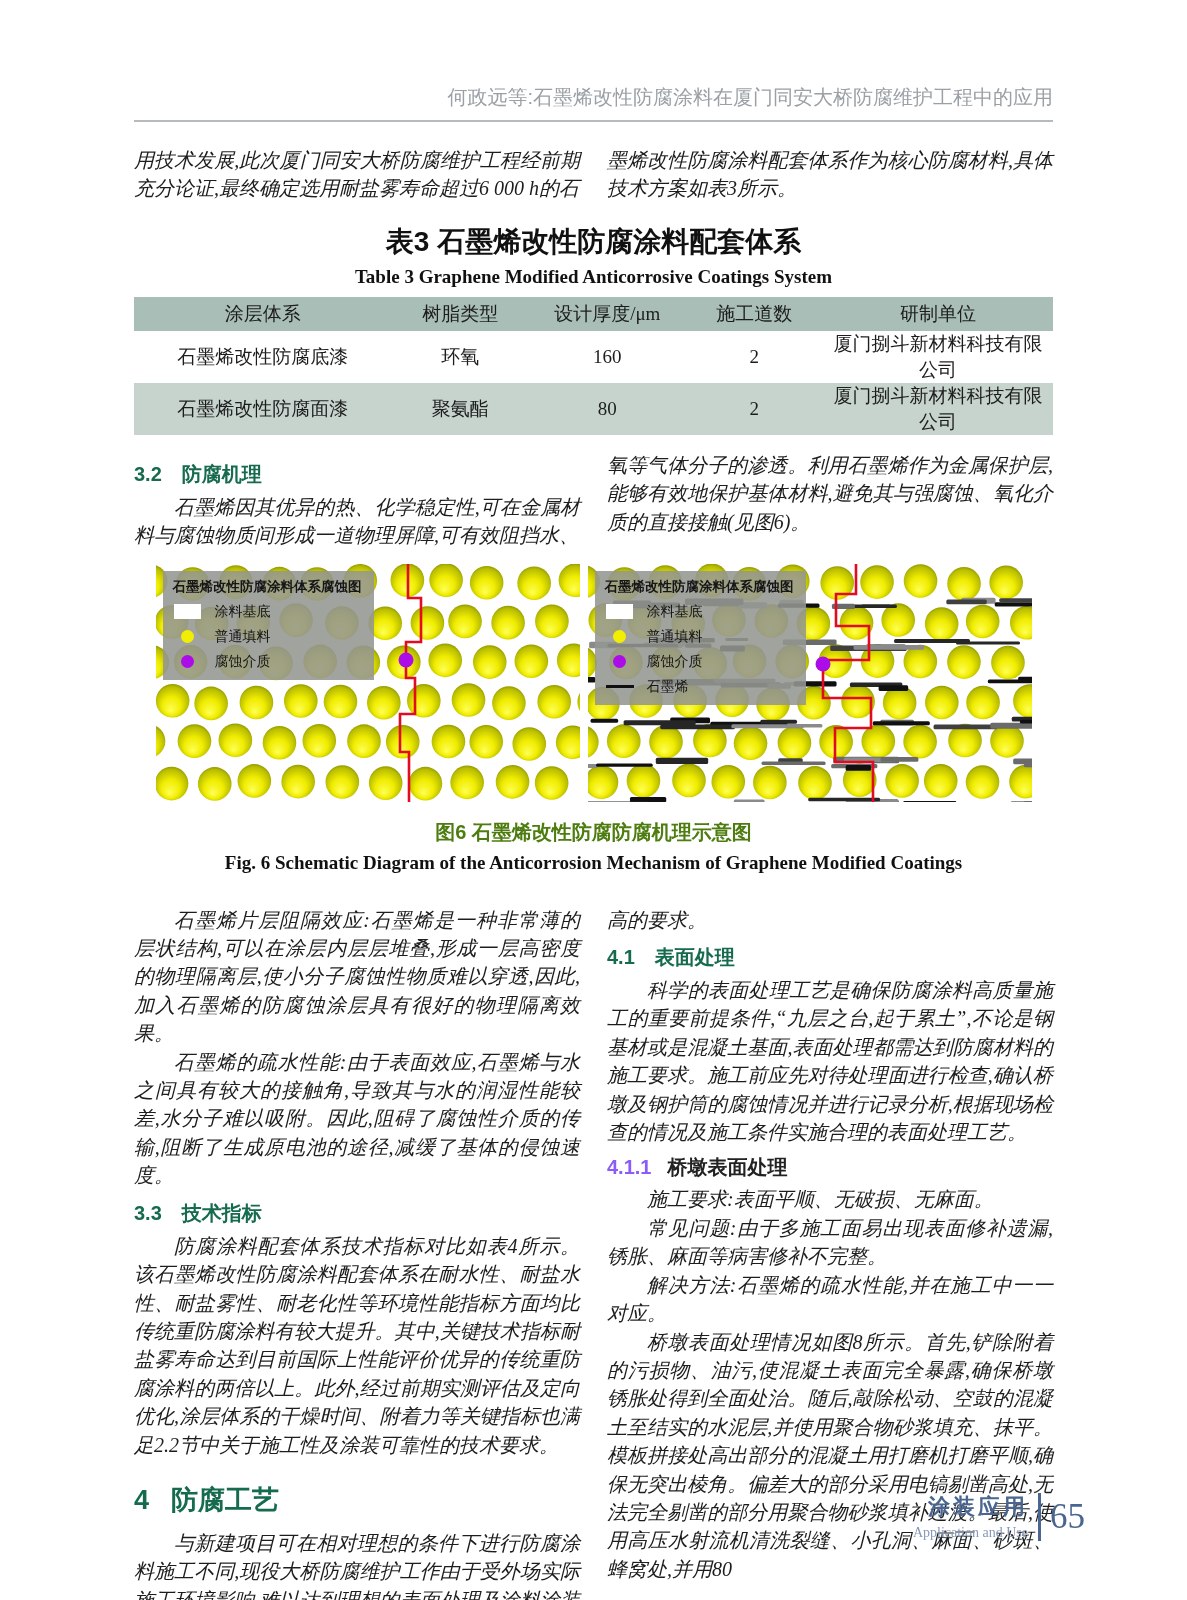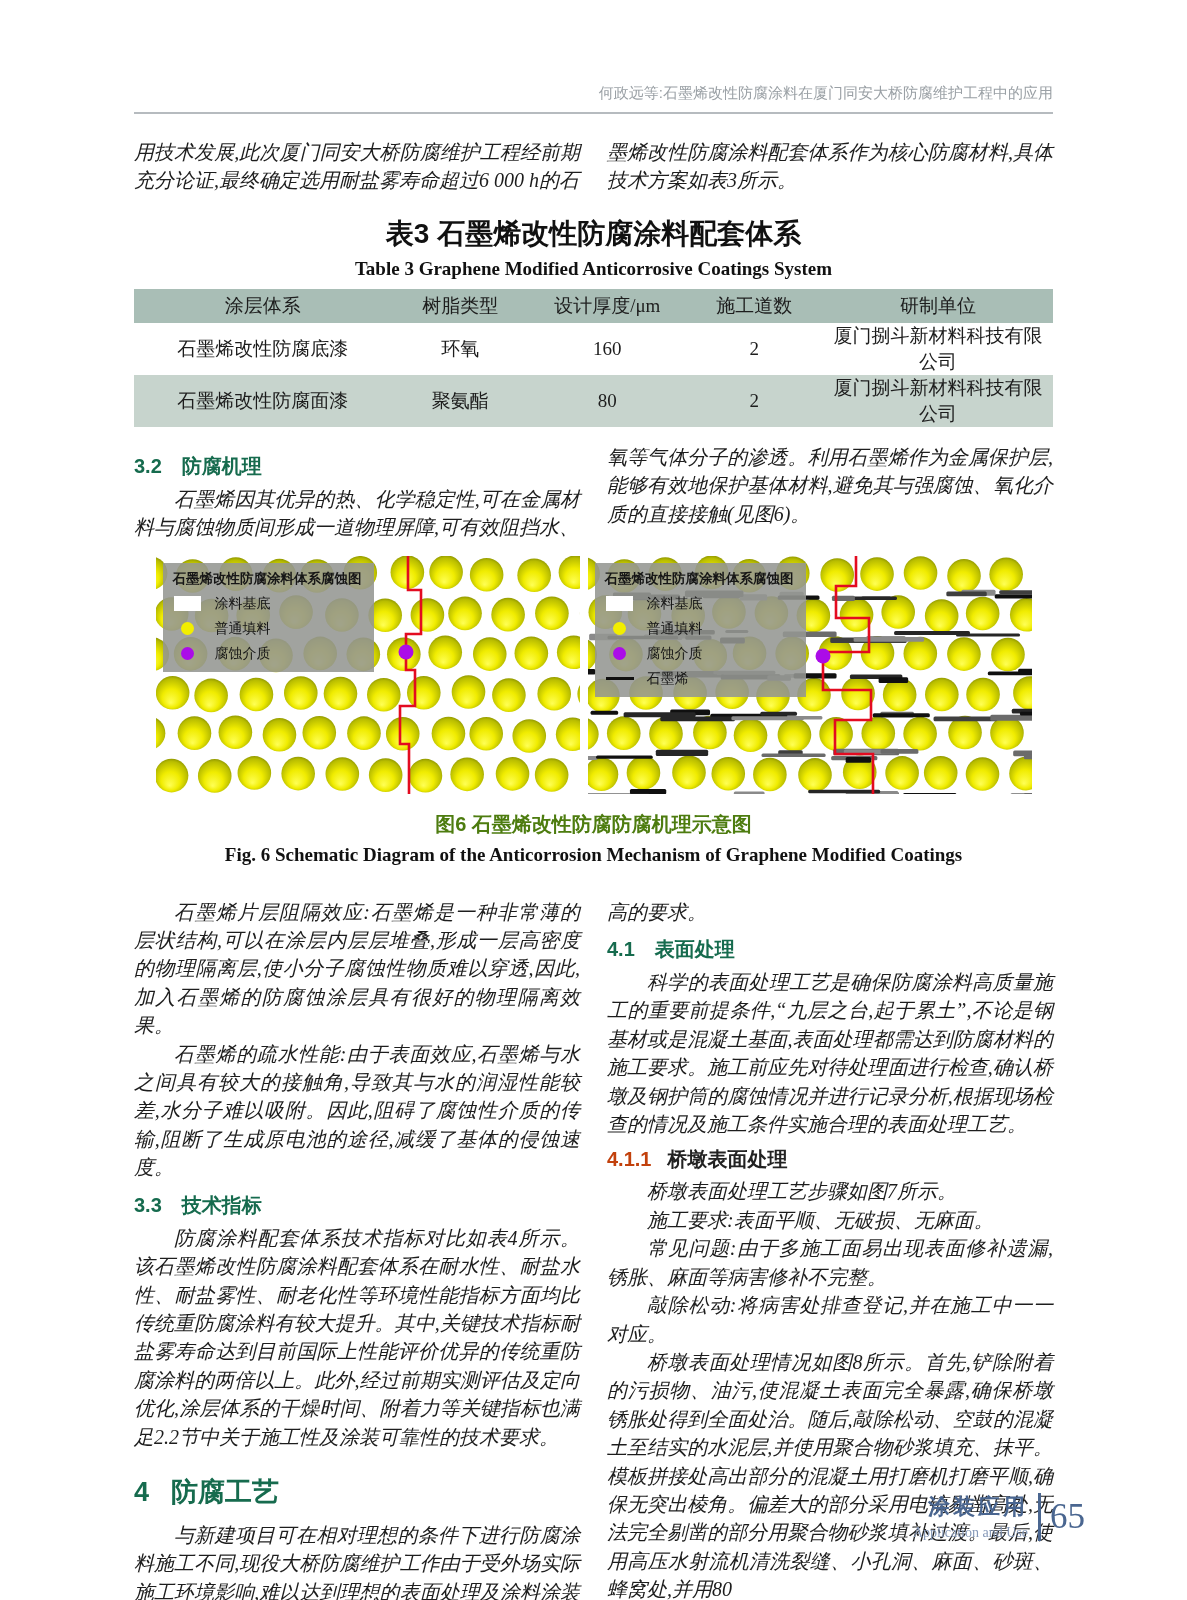--- a/index.html
+++ b/index.html
@@ -11,7 +11,7 @@
   }
   
   .runhead{
-    text-align:right;color:#9aa0a5;font-size:15px;
+    text-align:right;color:#9aa0a5;font-size:20px;
     font-family:"Liberation Sans","DejaVu Sans",sans-serif;
     padding-bottom:9px;border-bottom:2px solid #b6bbbf;
   }

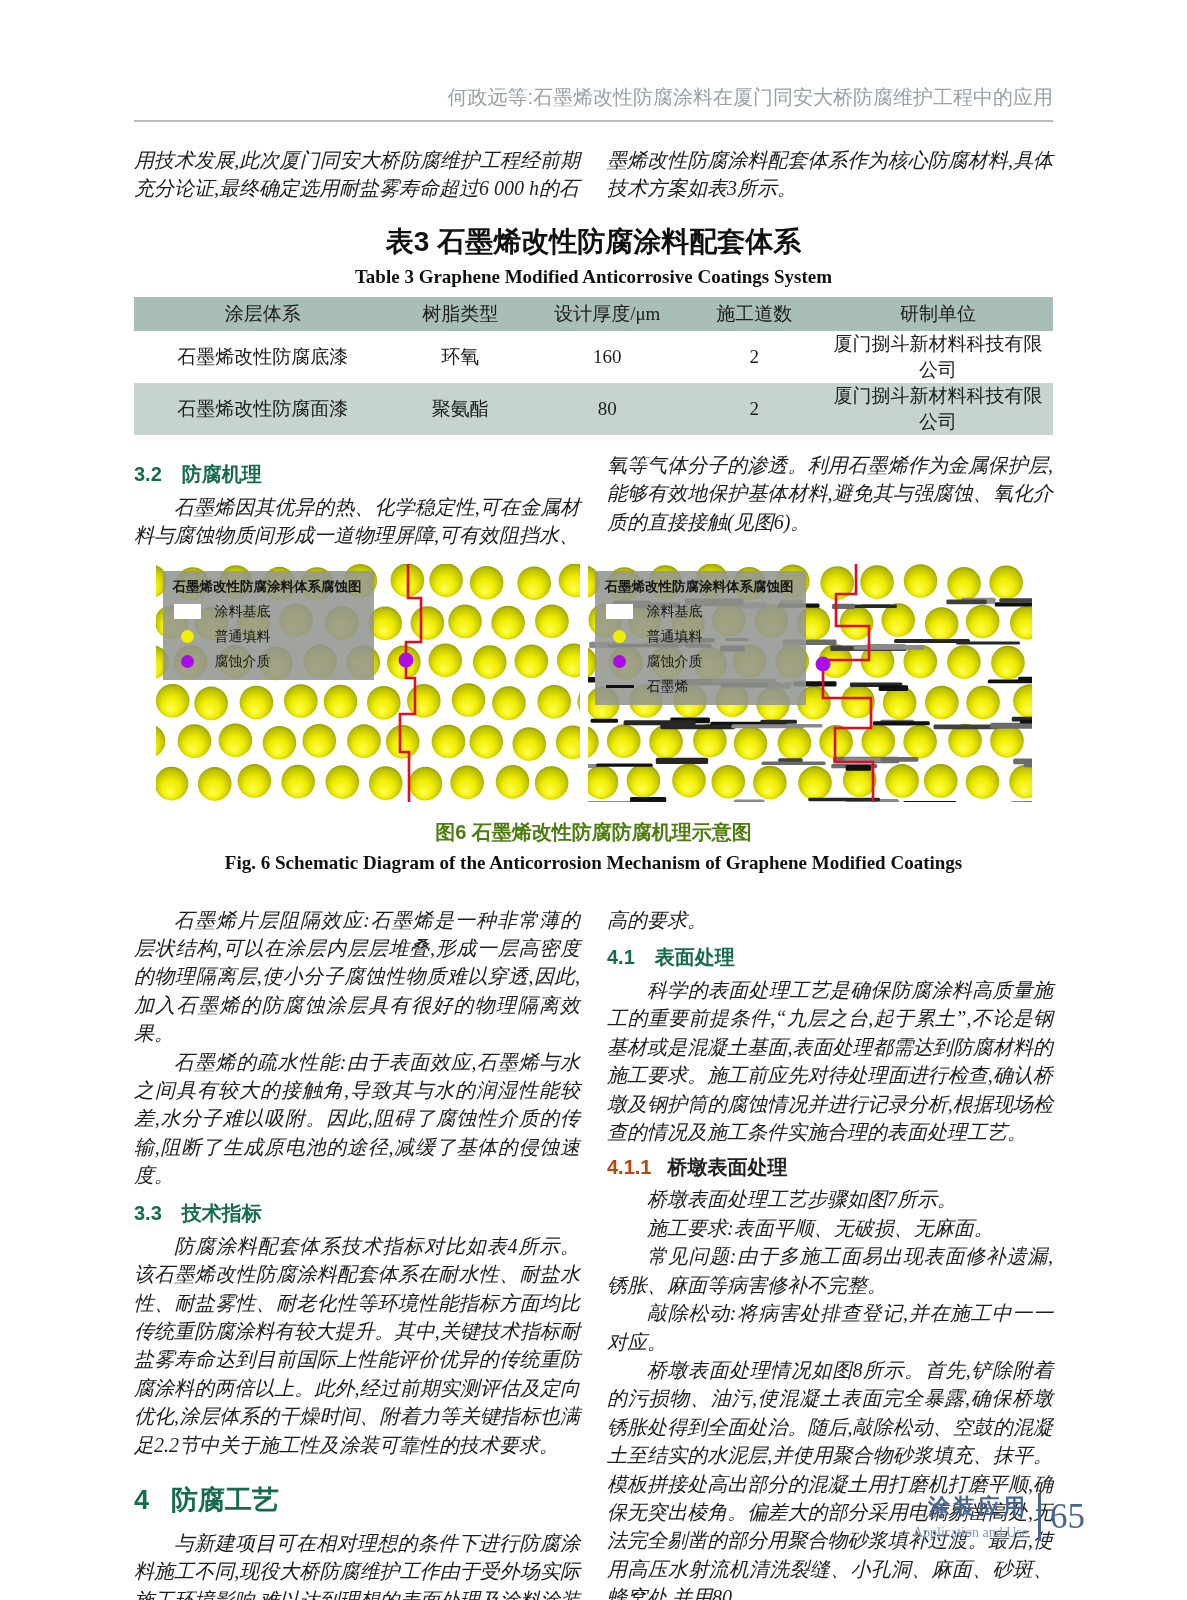--- a/index.html
+++ b/index.html
@@ -43,7 +43,7 @@
     font-family:"Liberation Sans","DejaVu Sans",sans-serif;font-weight:bold;
     font-size:20px;margin:6px 0 3px 0;line-height:30px;color:#222;
   }
-  .h3 .num{color:#c2410c;margin-right:16px;}
+  .h3 .num{color:#8b5cf6;margin-right:16px;}
   .h1{
     font-family:"Liberation Sans","DejaVu Sans",sans-serif;font-weight:bold;
     font-size:27px;color:#166b4e;margin:24px 0 12px 0;line-height:34px;

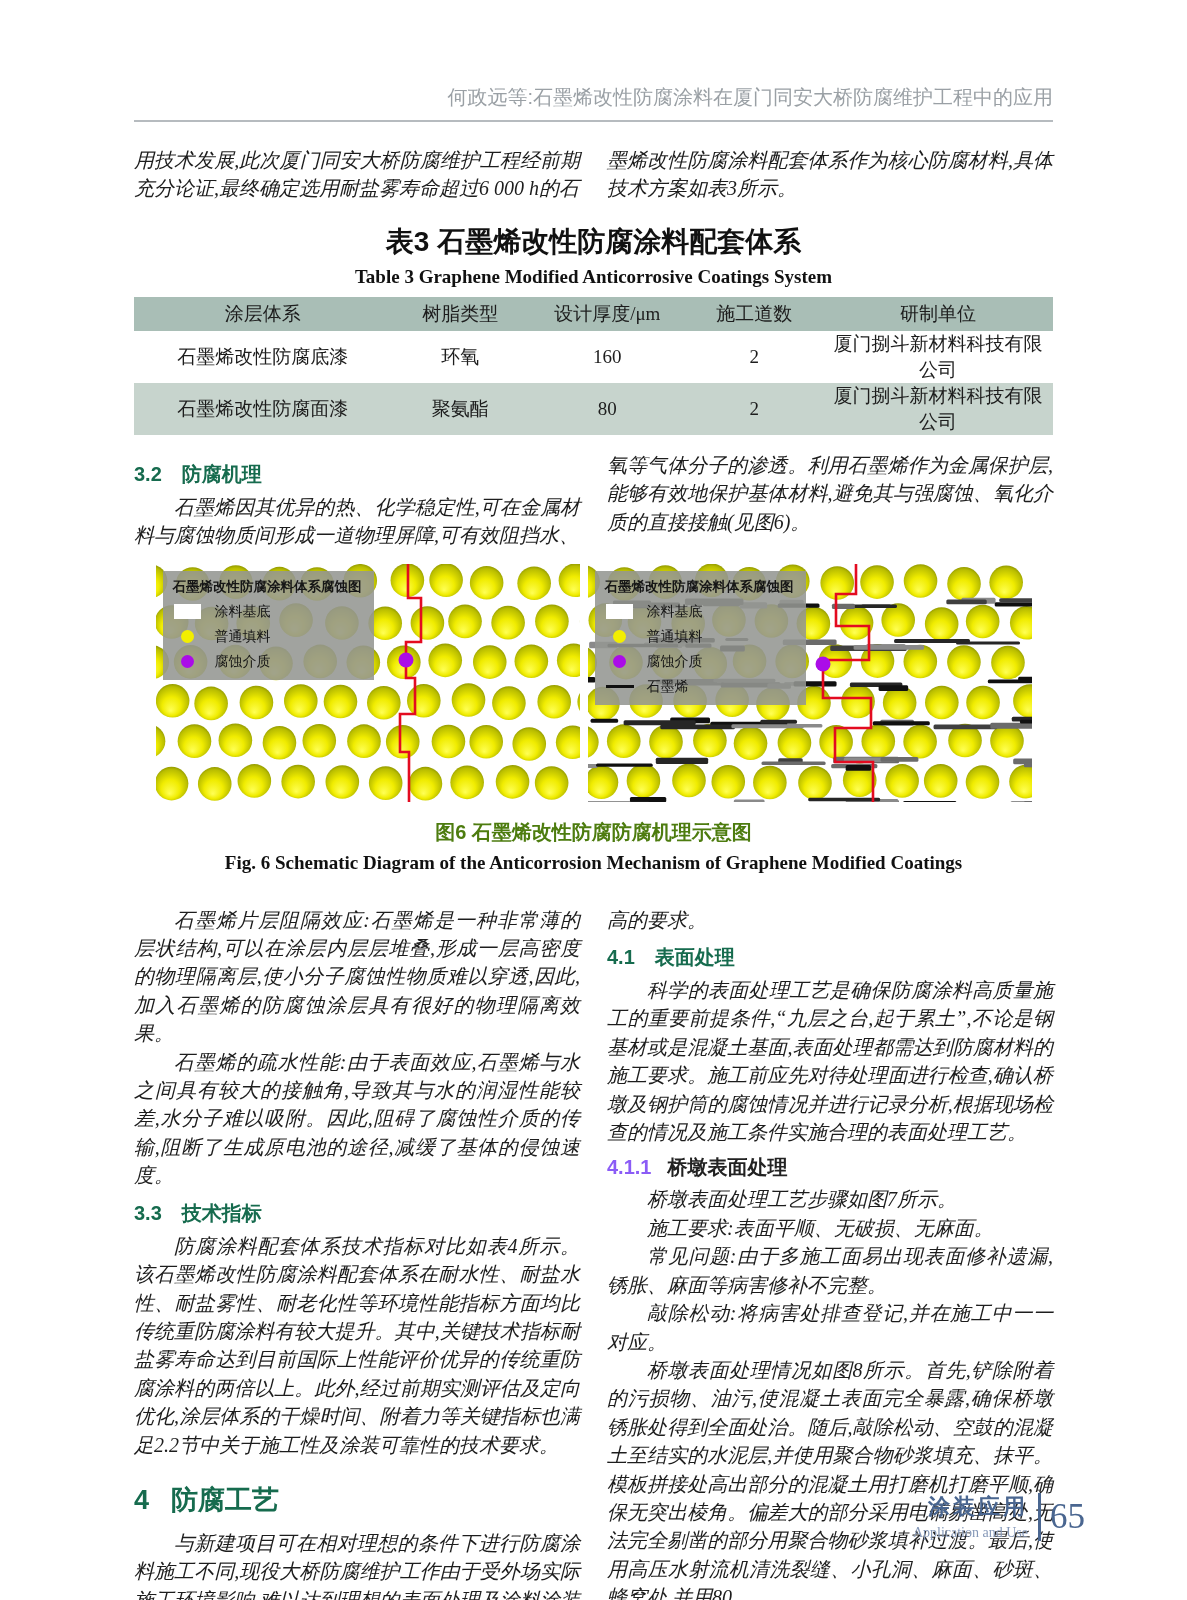--- a/index.html
+++ b/index.html
@@ -463,7 +463,6 @@
       <div class="h3">
         <span class="num">4.1.1</span><span>桥墩表面处理</span>
       </div>
-      <p class="body ind">桥墩表面处理工艺步骤如图7所示。</p>
       <p class="body ind">施工要求:表面平顺、无破损、无麻面。</p>
       <p class="body ind">常见问题:由于多施工面易出现表面修补遗漏,锈胀、麻面等病害修补不完整。</p>
       <p class="body ind">敲除松动:将病害处排查登记,并在施工中一一对应。</p>

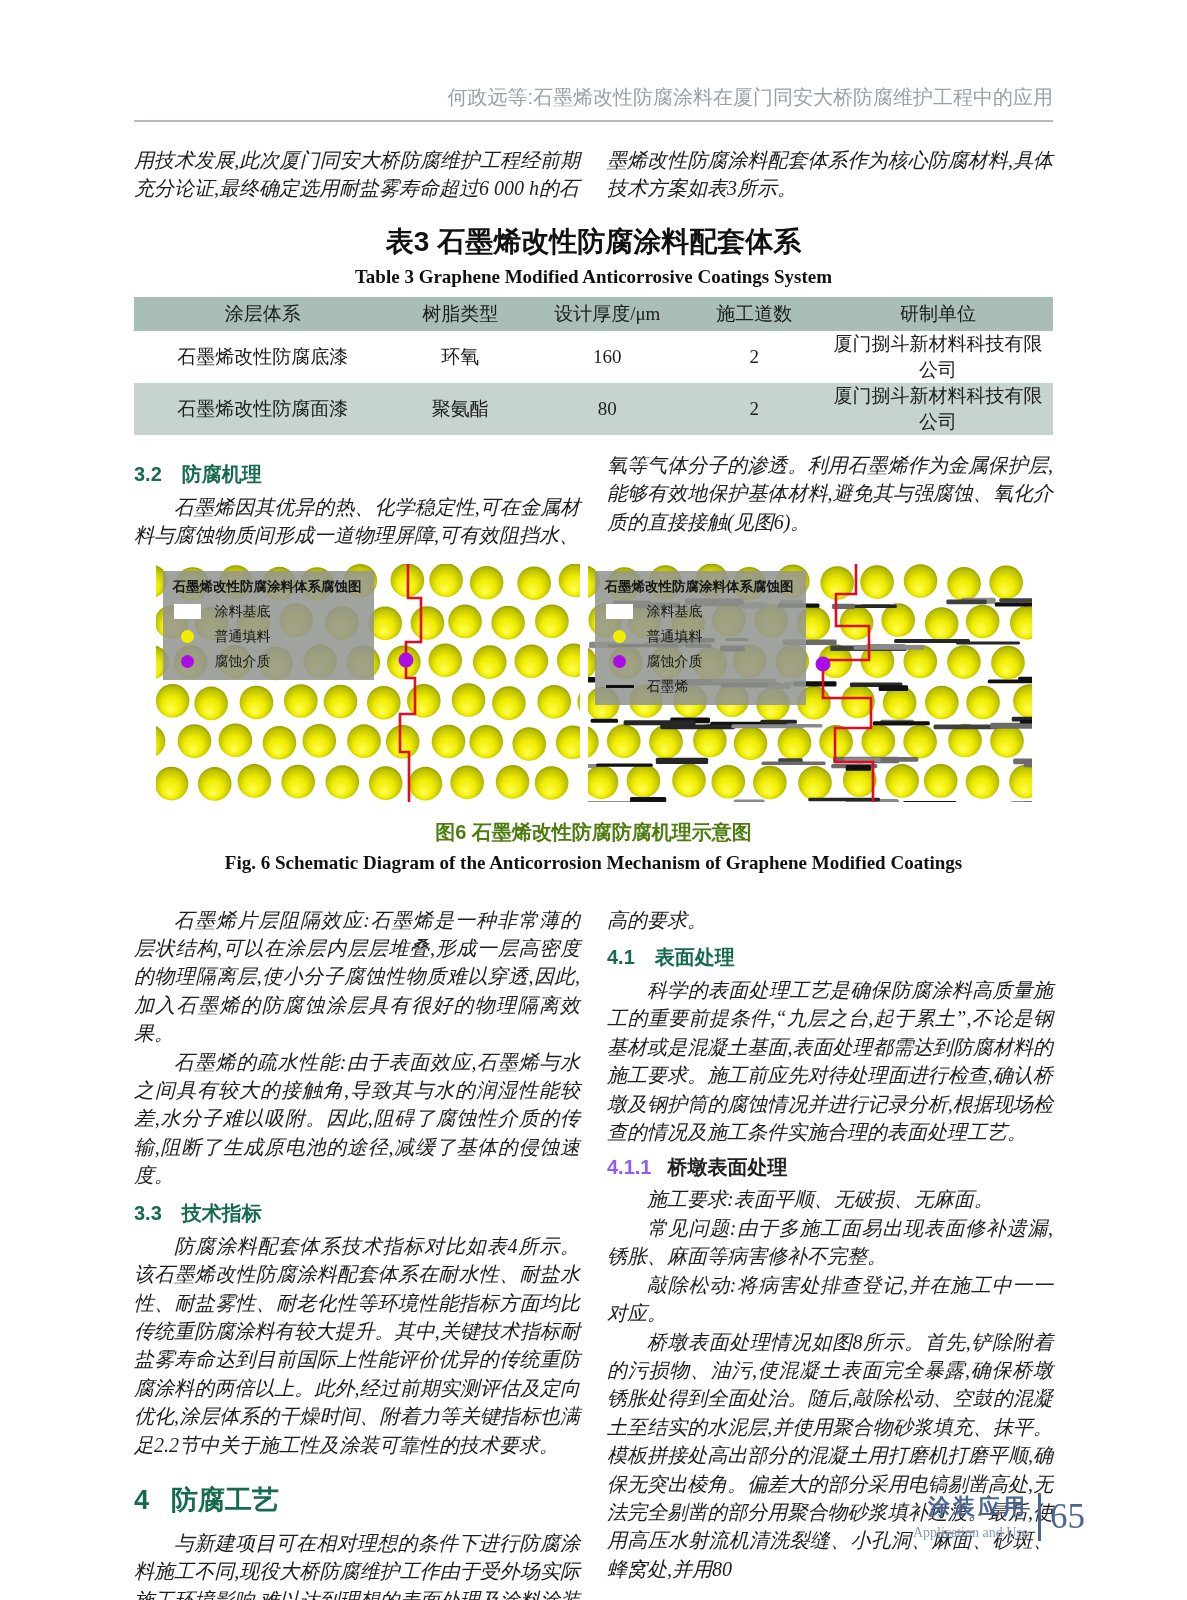--- a/index.html
+++ b/index.html
@@ -465,7 +465,7 @@
       </div>
       <p class="body ind">施工要求:表面平顺、无破损、无麻面。</p>
       <p class="body ind">常见问题:由于多施工面易出现表面修补遗漏,锈胀、麻面等病害修补不完整。</p>
-      <p class="body ind">敲除松动:将病害处排查登记,并在施工中一一对应。</p>
+      <p class="body ind">解决方法:石墨烯的疏水性能,并在施工中一一对应。</p>
       <p class="body ind">桥墩表面处理情况如图8所示。首先,铲除附着的污损物、油污,使混凝土表面完全暴露,确保桥墩锈胀处得到全面处治。随后,敲除松动、空鼓的混凝土至结实的水泥层,并使用聚合物砂浆填充、抹平。模板拼接处高出部分的混凝土用打磨机打磨平顺,确保无突出棱角。偏差大的部分采用电镐剔凿高处,无法完全剔凿的部分用聚合物砂浆填补过渡。最后,使用高压水射流机清洗裂缝、小孔洞、麻面、砂斑、蜂窝处,并用80</p>
     </div>
   </div>

